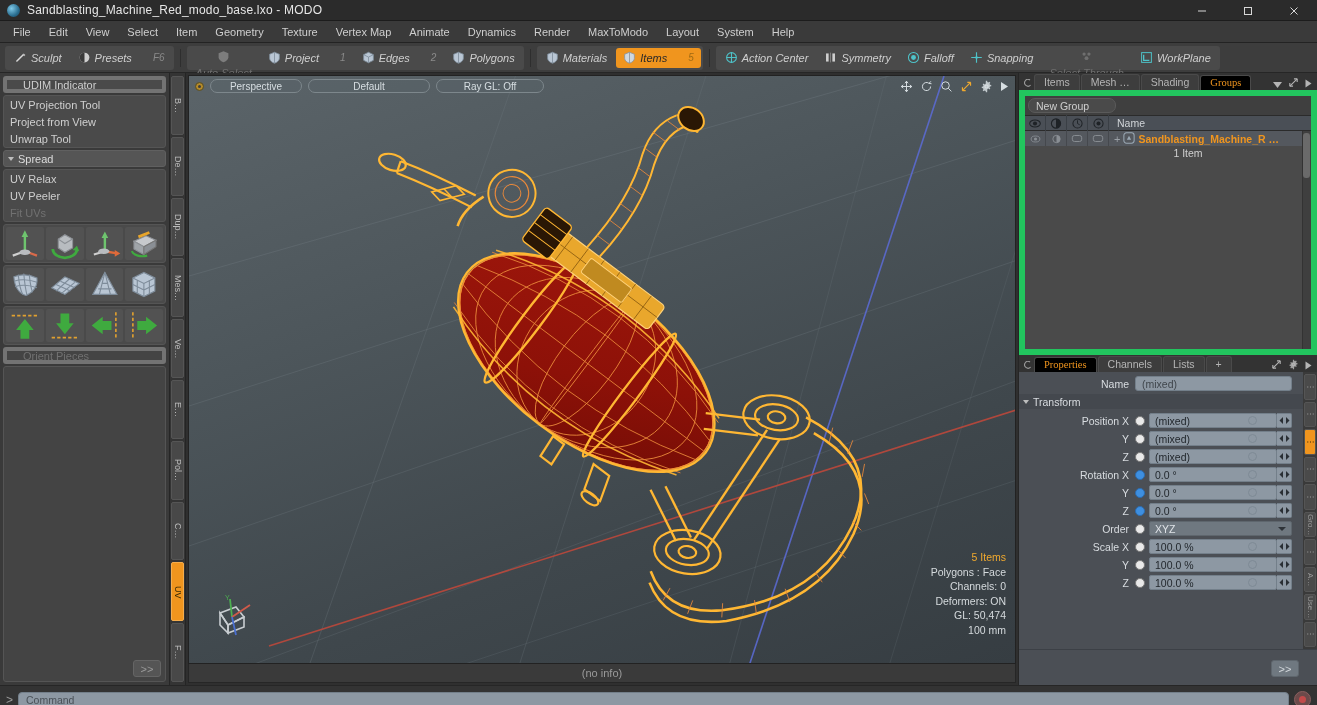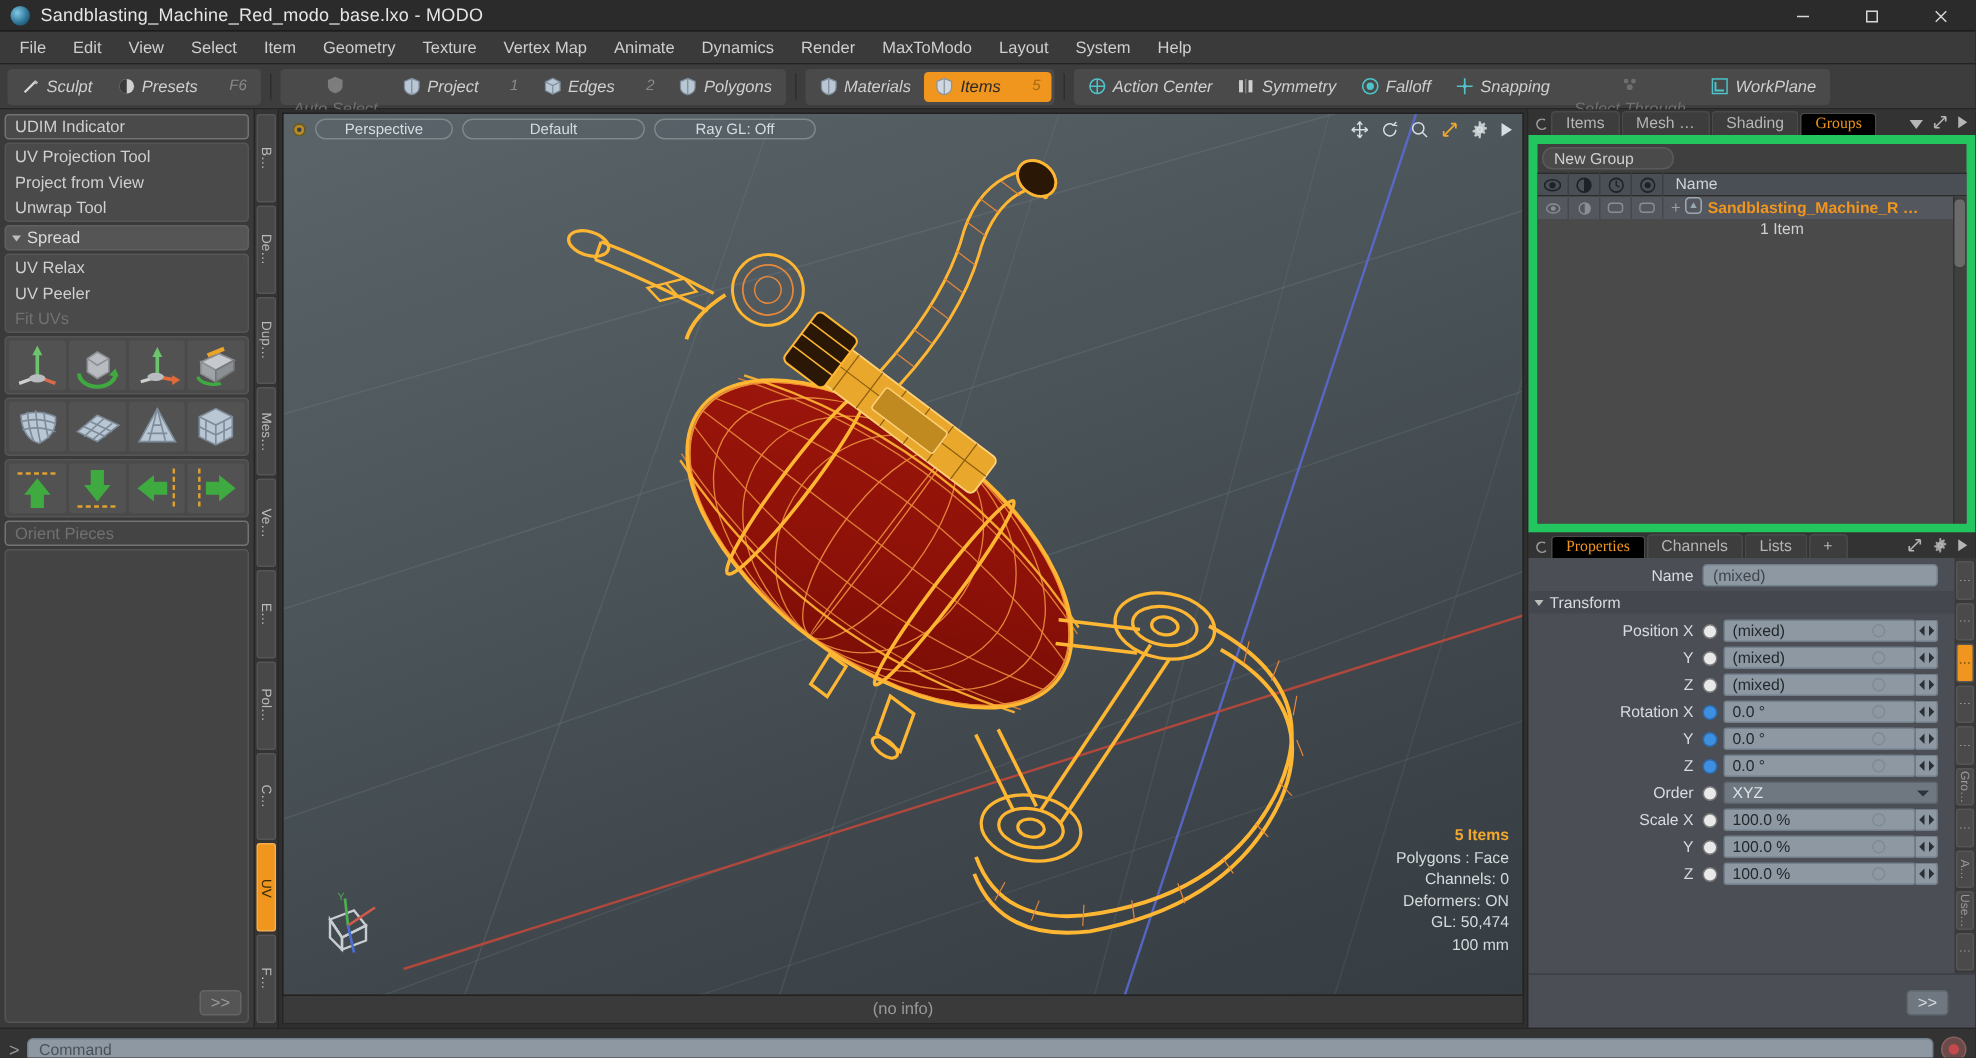--- a/index.html
+++ b/index.html
@@ -52,8 +52,8 @@
   
   .leftpane{ width:170px; background:#3a3a3a; padding:3px 3px 0 3px;
     display:flex; flex-direction:column; gap:2px; border-right:1px solid #262626;}
-  .lp-row{ background:#4a4a4a; border:1px solid #737373; border-radius:3px;
-    height:17px; display:flex; align-items:center; padding:0 6px; color:#cfcfcf; font-size:11px;}
+  .lp-row{ background:#4a4a4a; border:4px solid #737373; border-radius:3px;
+    height:17px; display:flex; align-items:center; padding:0 16px; color:#cfcfcf; font-size:11px;}
   .lp-row.dim{ color:#717171; background:#444; }
   .lp-stack{ background:#4a4a4a; border:1px solid #555;border-radius:3px; overflow:hidden;}
   .lp-stack .lp-sub{ height:17px;display:flex;align-items:center;padding:0 6px;color:#cfcfcf;font-size:11px;}

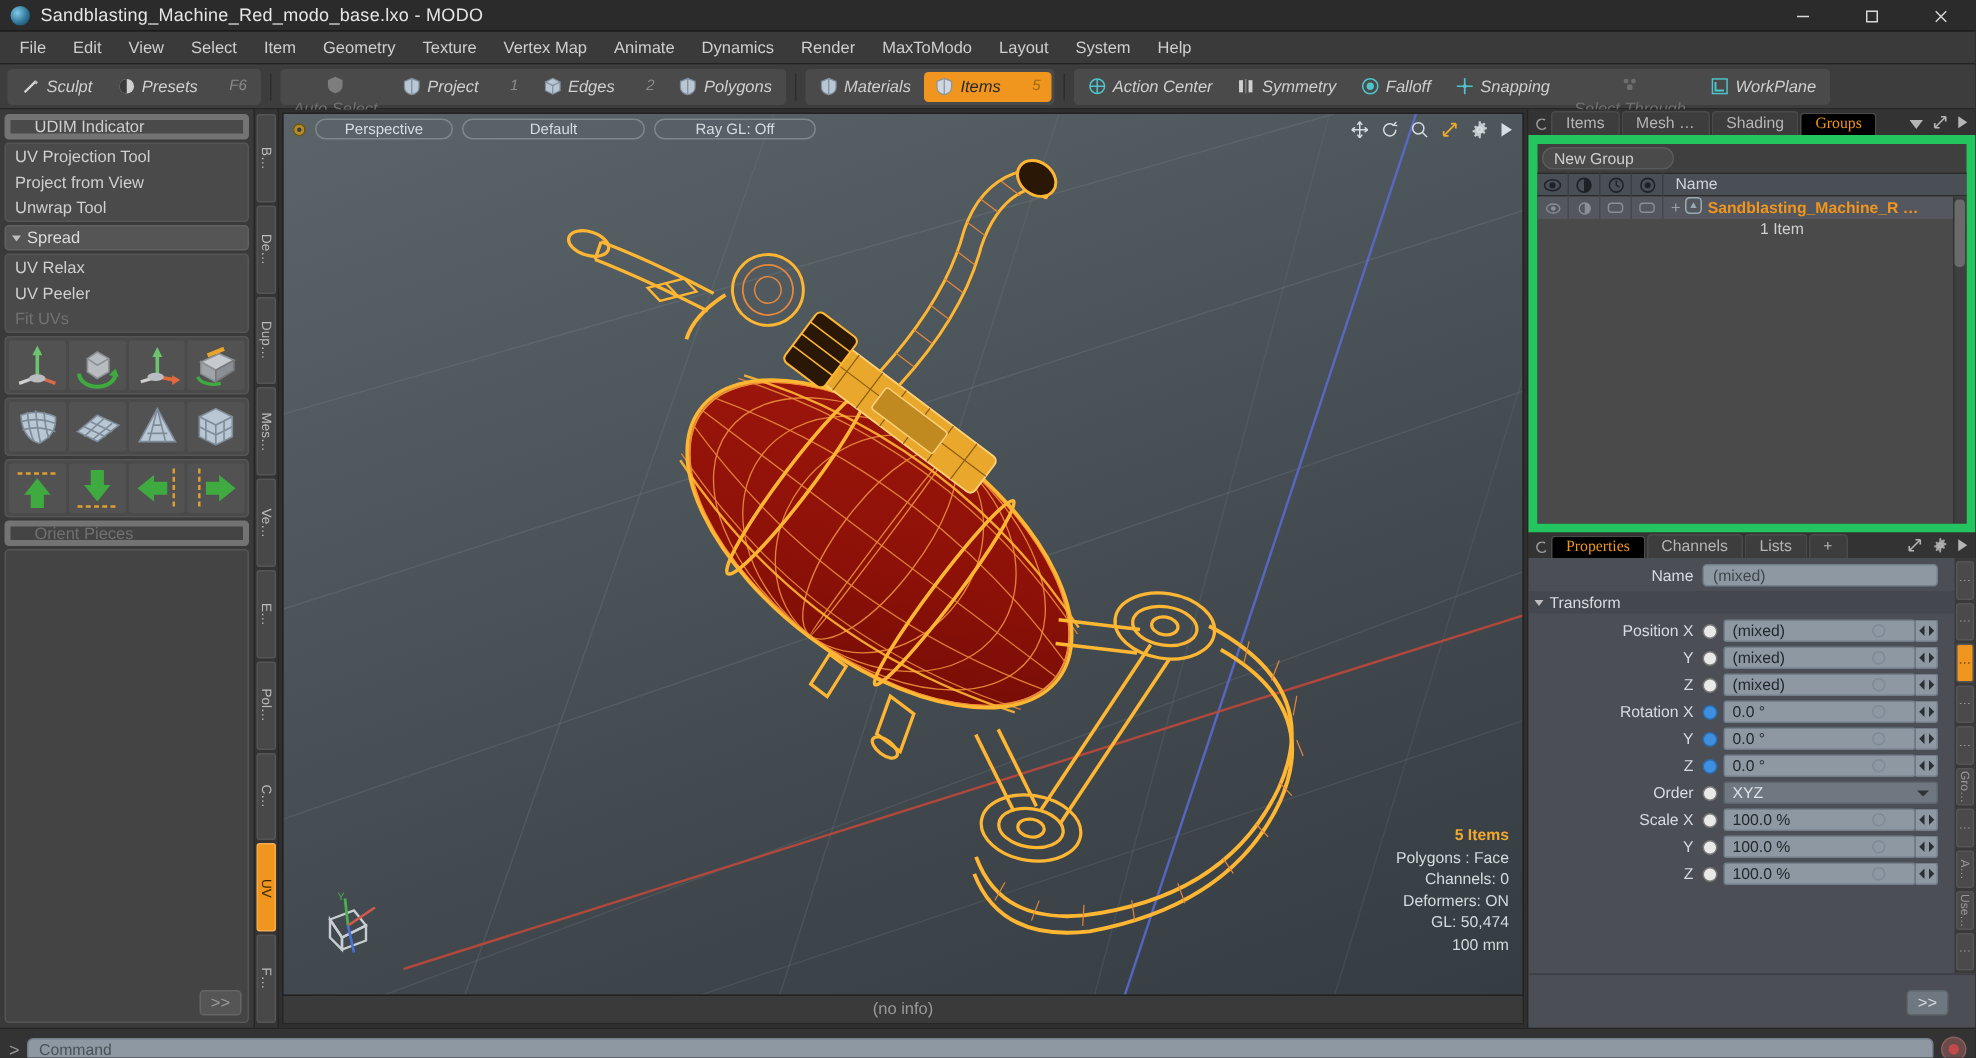--- a/index.html
+++ b/index.html
@@ -95,7 +95,7 @@
   .vp-icons svg{display:block}
   .vp-stats{ position:absolute; right:9px; bottom:26px; text-align:right; z-index:5;
      font-size:10.5px; color:#d5dadd; line-height:14.5px;}
-  .vp-stats .hl{ color:#f0a92e;font-weight:bold; }
+  .vp-stats .hl{ color:#f0a92e; }
   .gizmo{ position:absolute; left:17px; bottom:20px; width:58px;height:52px; z-index:5;}
   .statusbar{ height:19px; background:#3a3a3a; border:1px solid #262626; border-top:none;
      display:flex;align-items:center;justify-content:center;color:#9a9a9a;font-size:11px;}

